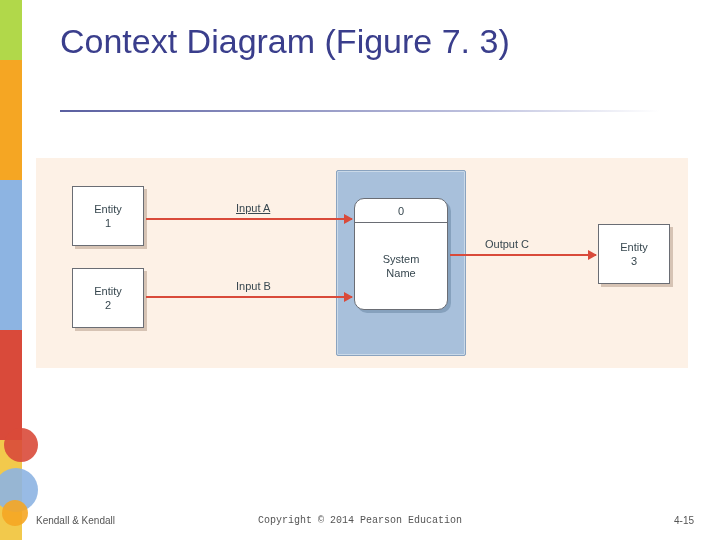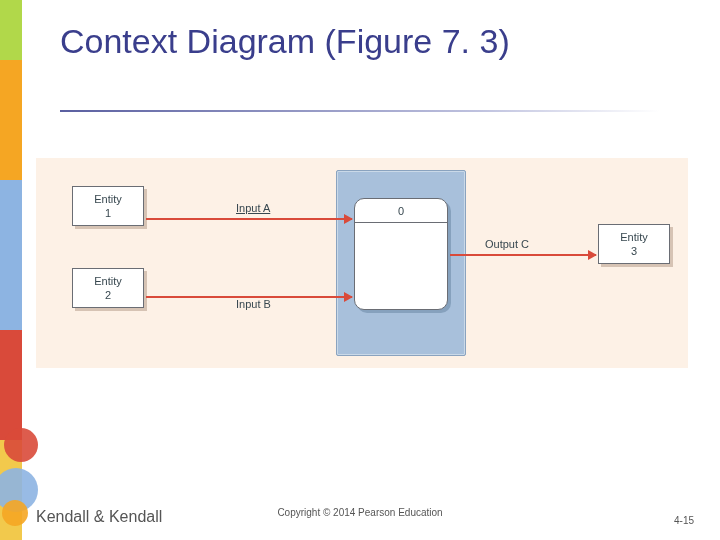--- a/index.html
+++ b/index.html
@@ -75,7 +75,7 @@
   
   .entity {
     position: absolute;
-    width: 72px; height: 40px;
+    width: 72px; height: 60px;
     background: #ffffff;
     border: 1.5px solid #6a6d74;
     box-shadow: 3px 3px 0 #d6c3b4;

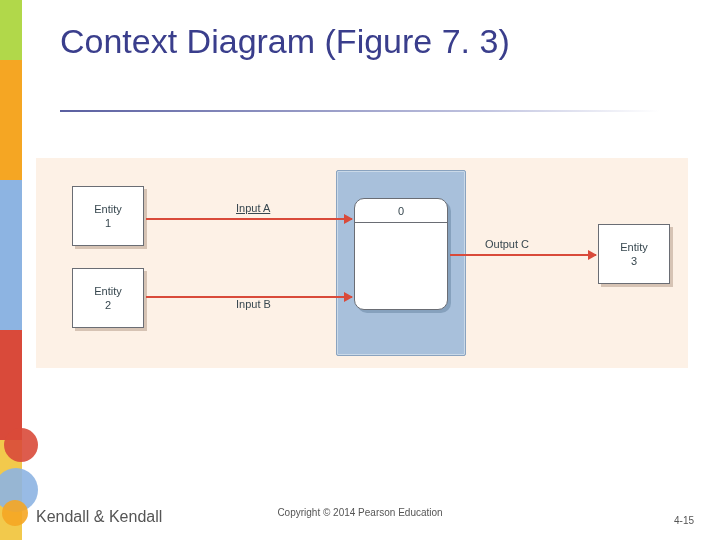--- a/index.html
+++ b/index.html
@@ -205,6 +205,12 @@
 
   <div class="process">
     <div class="pid">0</div>
+    <div class="pname">
+      <div>
+        <span>System</span><br>
+        <span>Name</span>
+      </div>
+    </div>
   </div>
 
   <div class="flow flowA"></div>

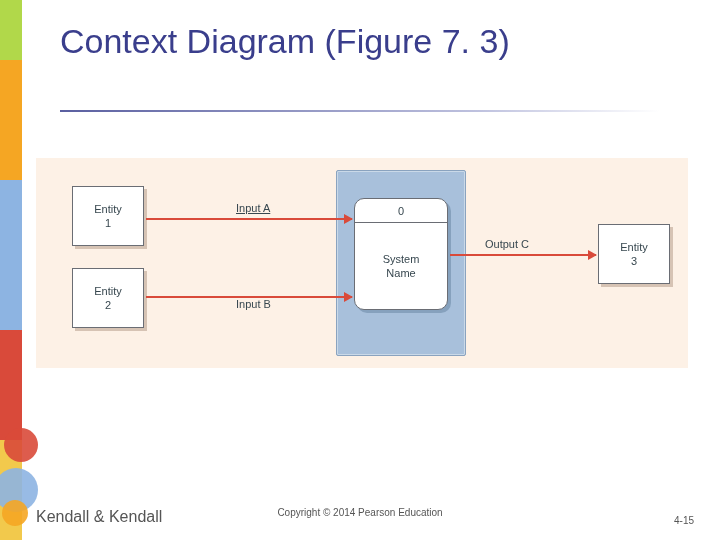--- a/index.html
+++ b/index.html
@@ -145,7 +145,7 @@
   .flowC { left:414px; top:96px;  width:146px; }
 
   .labA  { left:200px; top:44px;text-decoration:underline; }
-  .labB  { left:200px; top:122px;margin-top:18px; }
+  .labB  { left:200px; top:122px; }
   .labC  { left:449px; top:80px; }
 
   

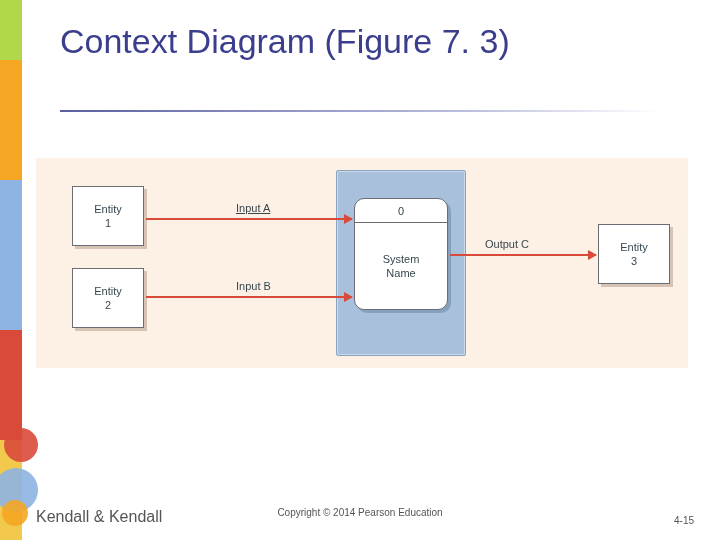--- a/index.html
+++ b/index.html
@@ -152,7 +152,7 @@
   .footer-left {
     position: absolute;
     left: 36px; bottom: 14px;
-    font-size: 16px;
+    font-size: 10px;
     color: #555;
   }
   .footer-center {

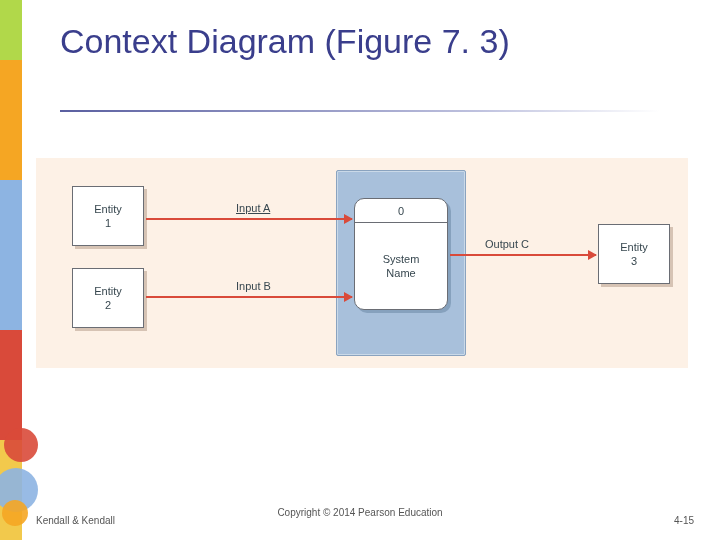--- a/index.html
+++ b/index.html
@@ -158,9 +158,10 @@
   .footer-center {
     position: absolute;
     left: 50%; transform: translateX(-50%);
-    bottom: 22px;
+    bottom: 14px;
     font-size: 10px;
     color: #555;
+    font-family: Liberation Mono, monospace;
   }
   .footer-right {
     position: absolute;

